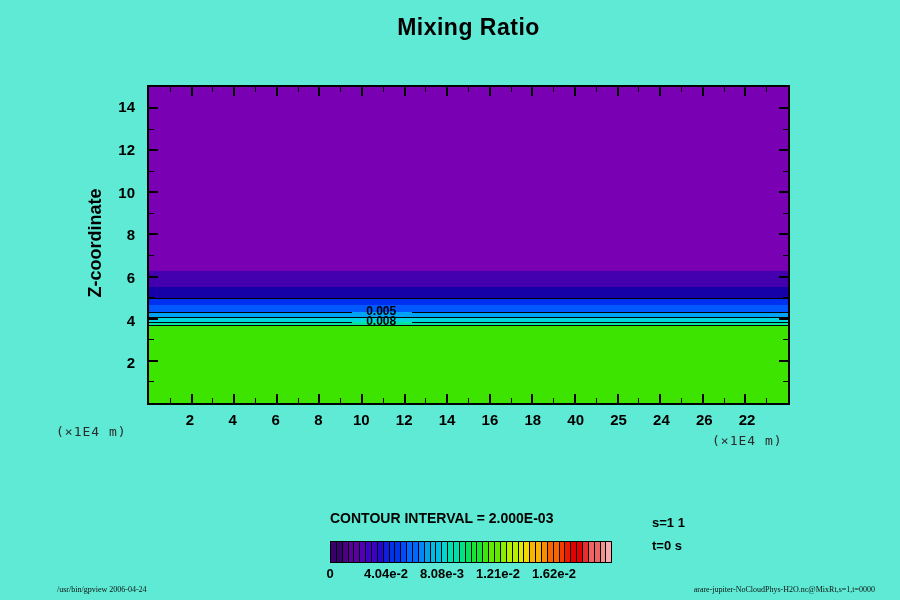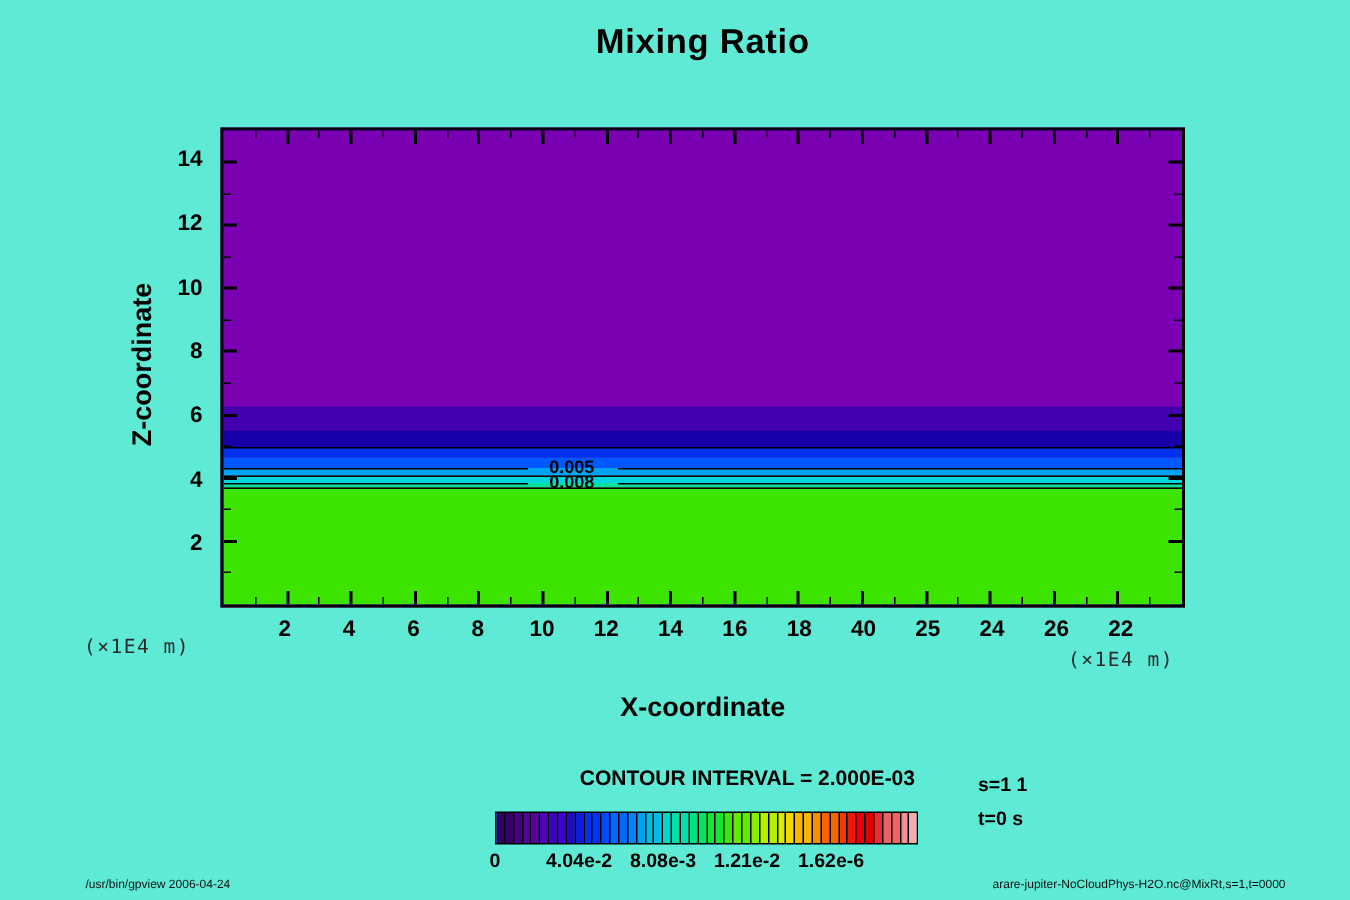--- a/index.html
+++ b/index.html
@@ -179,7 +179,6 @@
   <div class="abs unit unit-left">(×1E4 m)</div>
   <div class="abs unit unit-right">(×1E4 m)</div>
 
-  <div class="abs xlabel">X-coordinate</div>
 
   <div class="abs ci-text">CONTOUR INTERVAL = 2.000E-03</div>
 

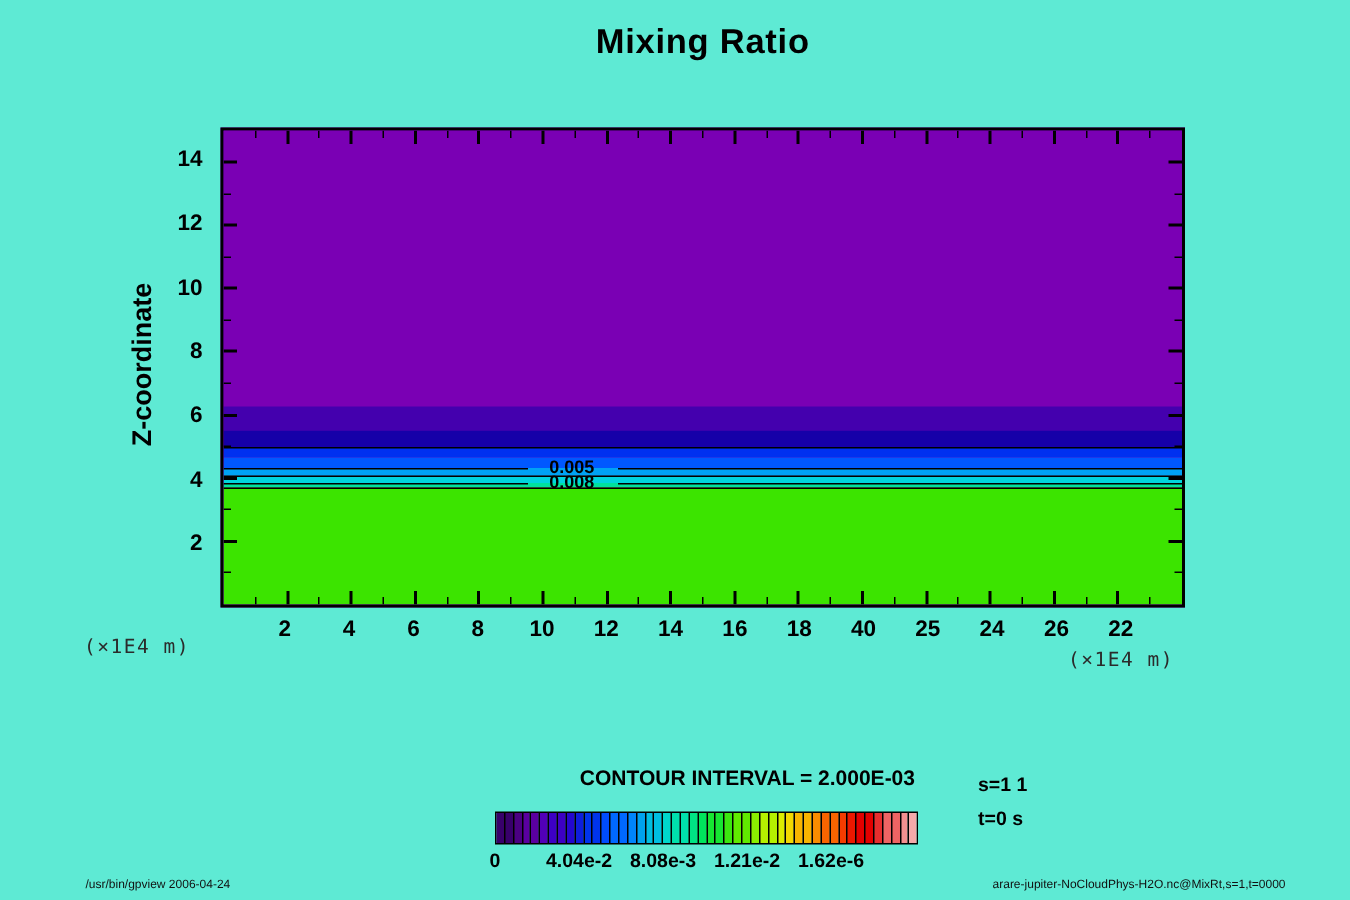--- a/index.html
+++ b/index.html
@@ -22,7 +22,7 @@
   .unit-left{left:56px;top:424px;}
   .unit-right{left:712px;top:433px;}
   .xlabel{left:147px;top:461px;width:643px;text-align:center;font-size:18px;font-weight:bold;}
-  .ci-text{left:330px;top:510px;width:280px;text-align:right;font-size:14px;font-weight:bold;white-space:nowrap;}
+  .ci-text{left:330px;top:510px;width:280px;text-align:left;font-size:14px;font-weight:bold;white-space:nowrap;}
   .colorbar{left:330px;top:541px;width:280px;height:20px;border:1px solid #000;display:flex;}
   .colorbar div{flex:1;border-left:1px solid #000;}
   .colorbar div:first-child{border-left:none;}

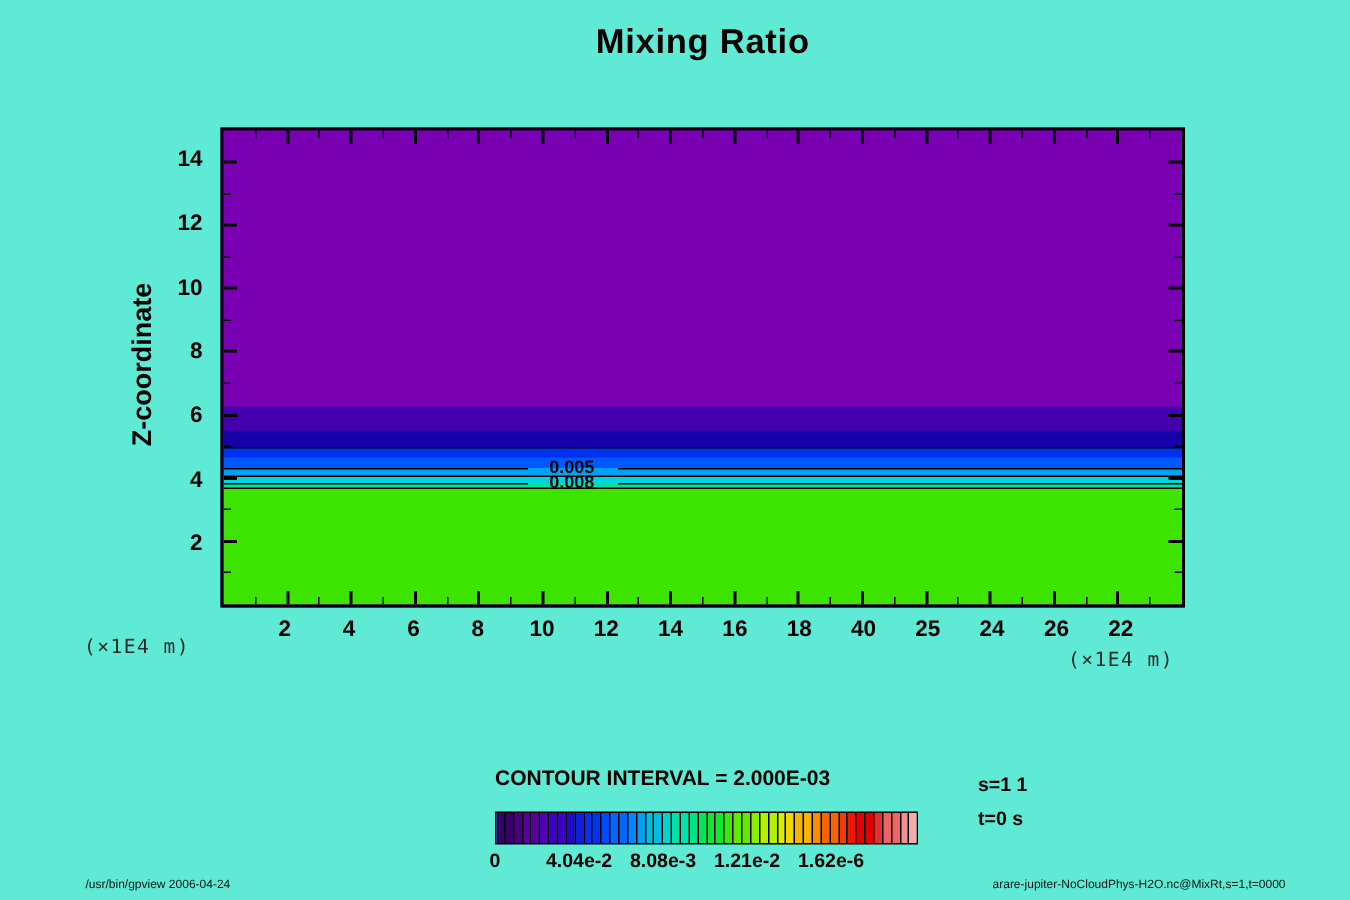--- a/index.html
+++ b/index.html
@@ -237,7 +237,7 @@
       <span style="left: 20%;">4.04e-2</span>
       <span style="left: 40%;">8.08e-3</span>
       <span style="left: 60%;">1.21e-2</span>
-      <span style="left: 80%;">1.62e-6</span>
+      <span style="left: 80%;">1.62e-2</span>
     </div>
 
   <div class="abs anno anno-s">s=1 1</div>

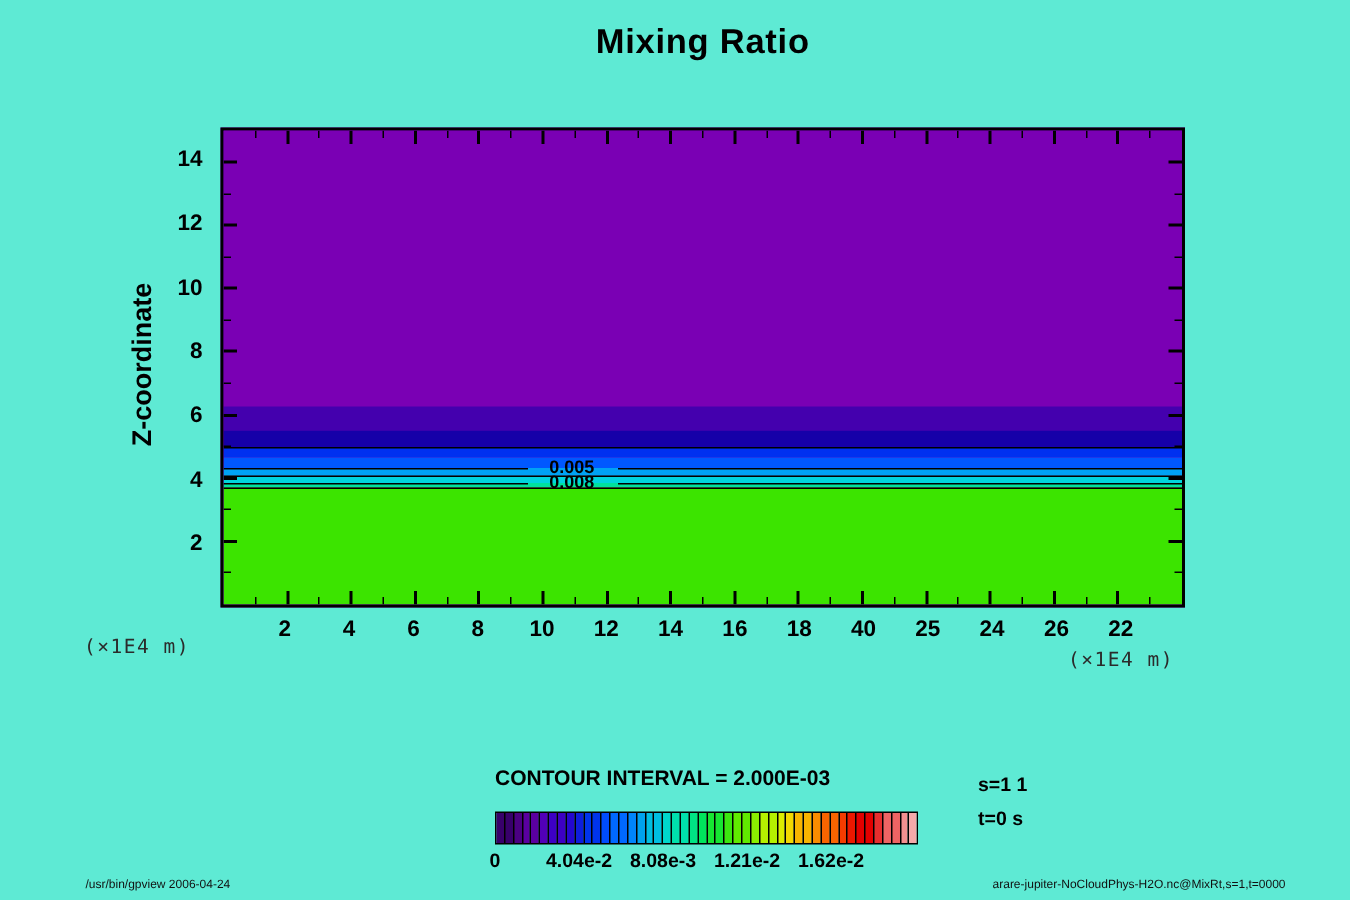--- a/index.html
+++ b/index.html
@@ -31,7 +31,7 @@
   .anno{left:652px;font-size:13px;font-weight:bold;white-space:nowrap;}
   .anno-s{top:515px;}
   .anno-t{top:538px;}
-  .footer{font-family:Liberation Sans, sans-serif;font-size:8px;color:#111;white-space:nowrap;}
+  .footer{font-family:Liberation Serif, serif;font-size:8px;color:#111;white-space:nowrap;}
   .footer-left{left:57px;top:585px;}
   .footer-right{right:43px;top:585px;}
 </style>

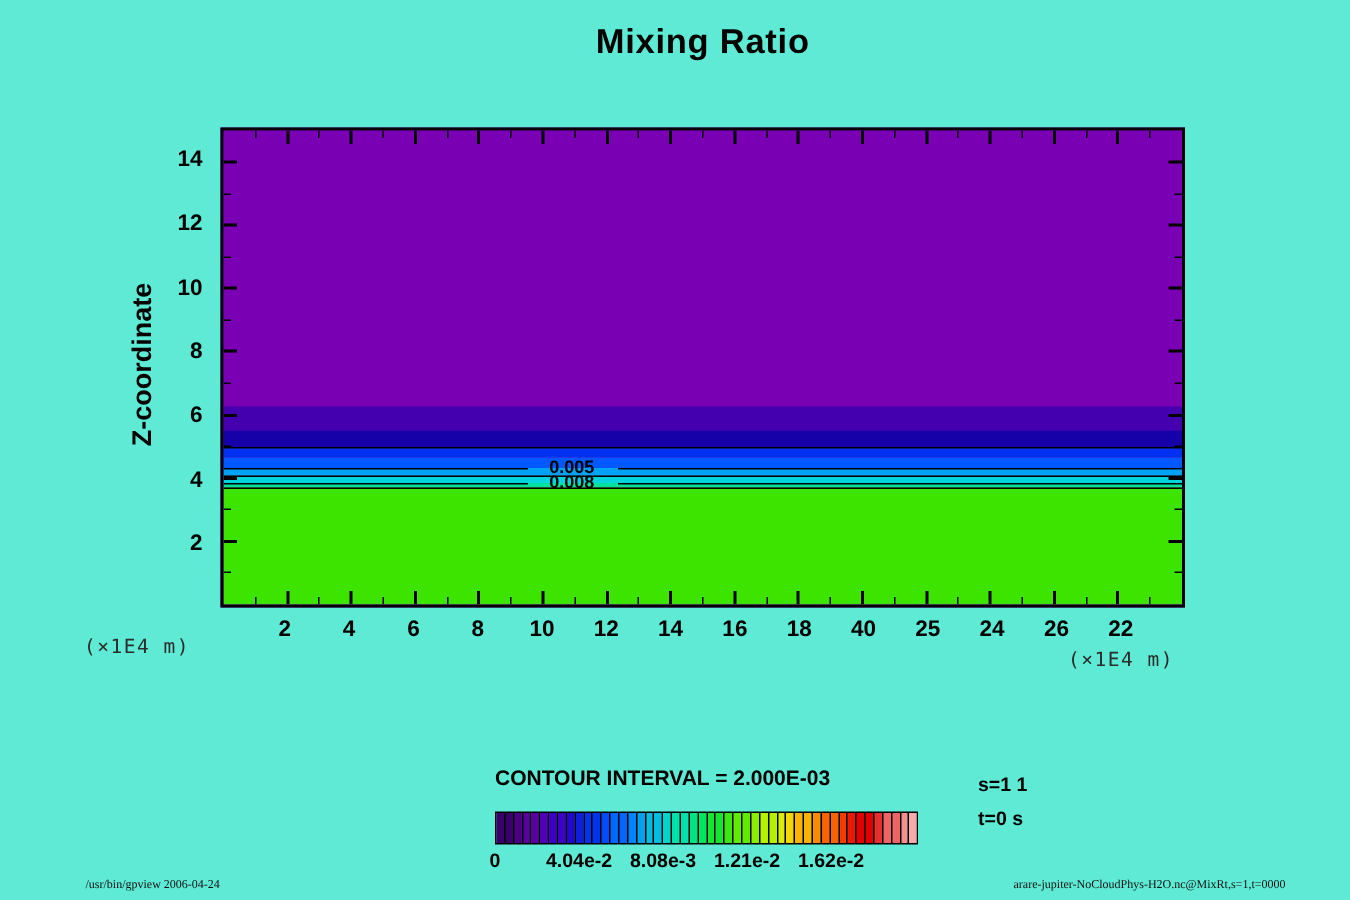--- a/index.html
+++ b/index.html
@@ -33,7 +33,7 @@
   .anno-t{top:538px;}
   .footer{font-family:Liberation Serif, serif;font-size:8px;color:#111;white-space:nowrap;}
   .footer-left{left:57px;top:585px;}
-  .footer-right{right:43px;top:585px;}
+  .footer-right{right:25px;top:585px;}
 </style>
 </head>
 <body>

